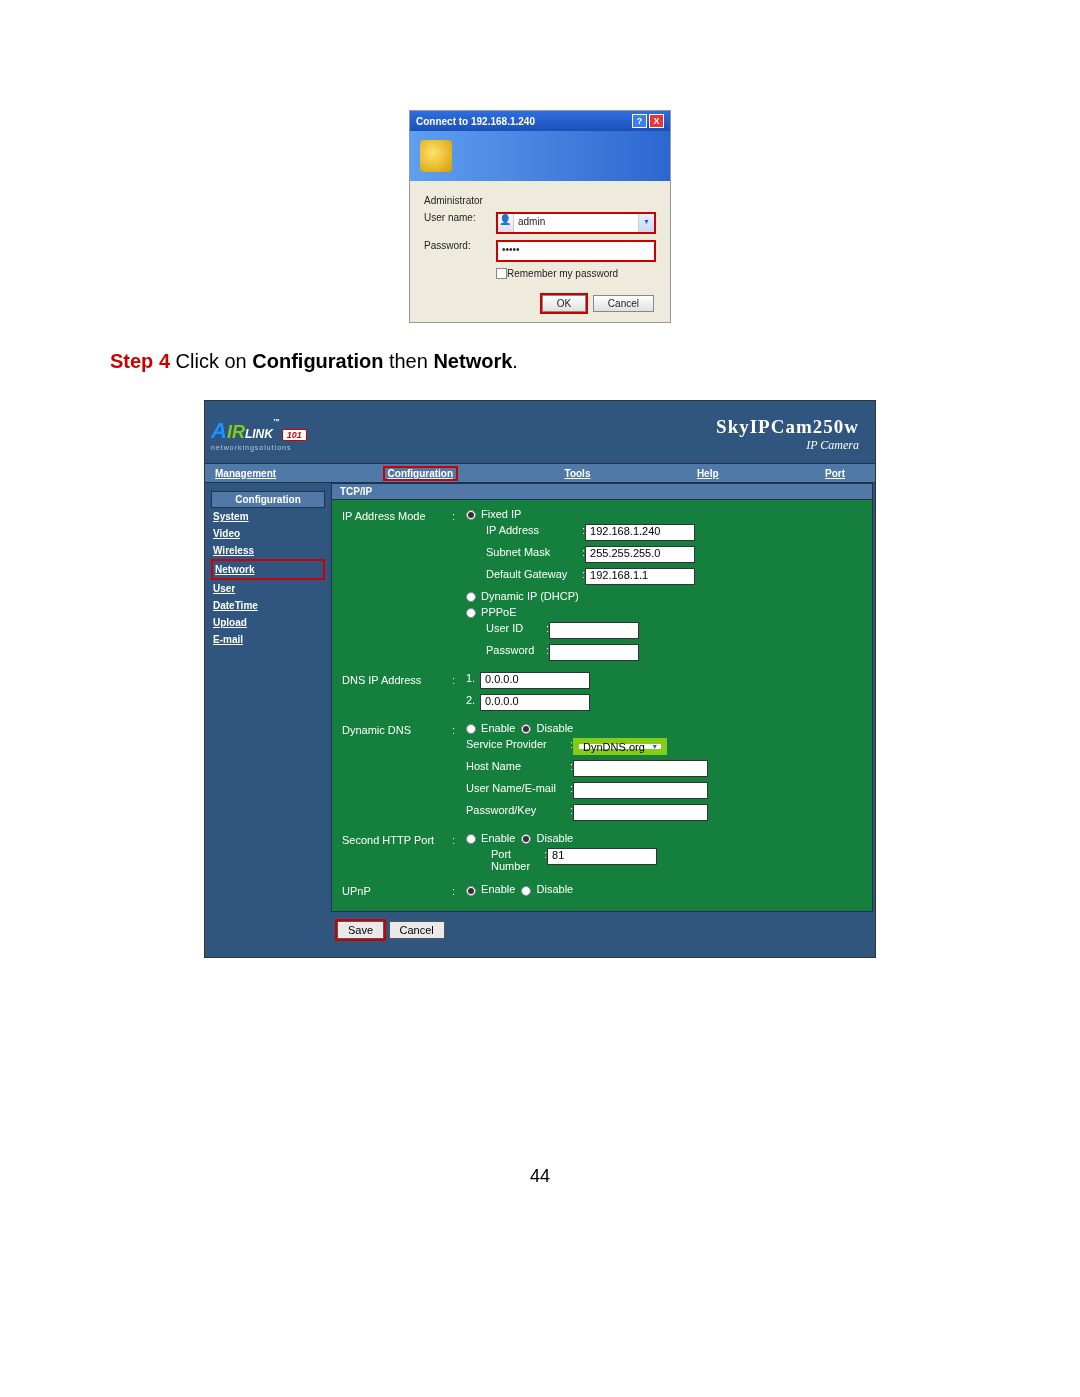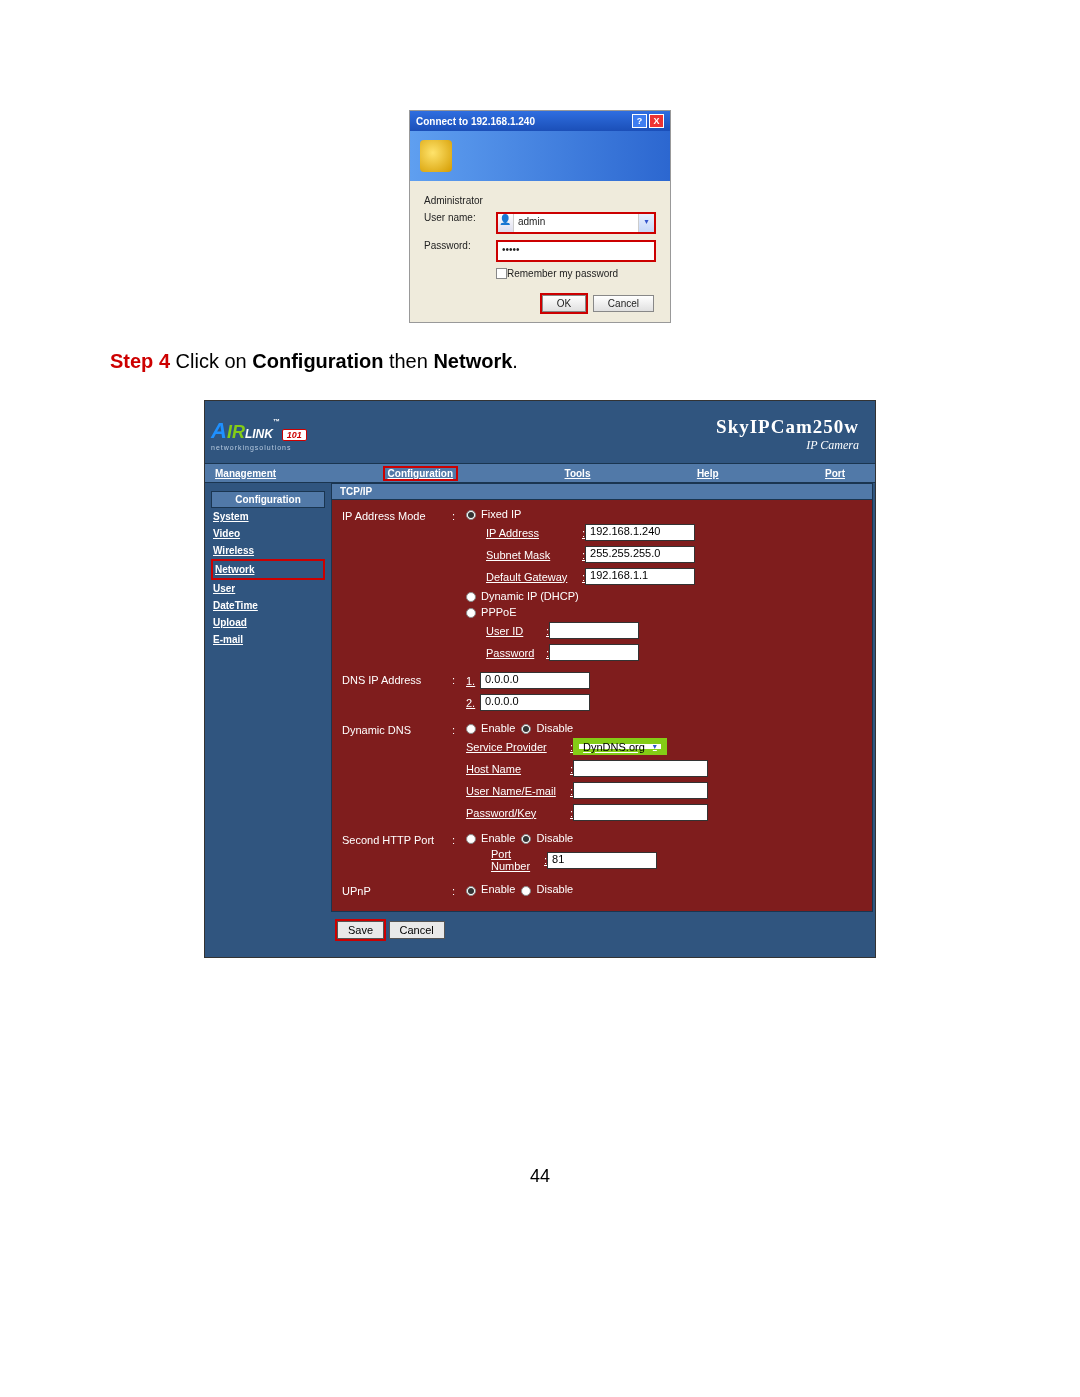--- a/index.html
+++ b/index.html
@@ -61,7 +61,7 @@
 
   .cfg-content { flex: 1; background: #30557f; padding: 0 2px 10px 0; }
   .cfg-sect-hdr { background: #5179a8; color: #fff; font-weight: bold; font-size: 10px; padding: 2px 8px; border: 1px solid #1a3550; }
-  .cfg-panel { background: #7f1d1d; border: 1px solid #1a3550; border-top: none; color: #fff; font-size: 11px; padding: 8px 10px 8px 10px; }
+  .cfg-panel { background: #15803d; border: 1px solid #1a3550; border-top: none; color: #fff; font-size: 11px; padding: 8px 10px 8px 10px; }
   .cfg-prow { display: flex; align-items: flex-start; margin-bottom: 6px; }
   .cfg-plabel { width: 110px; padding-top: 2px; }
   .cfg-colon { width: 14px; padding-top: 2px; }

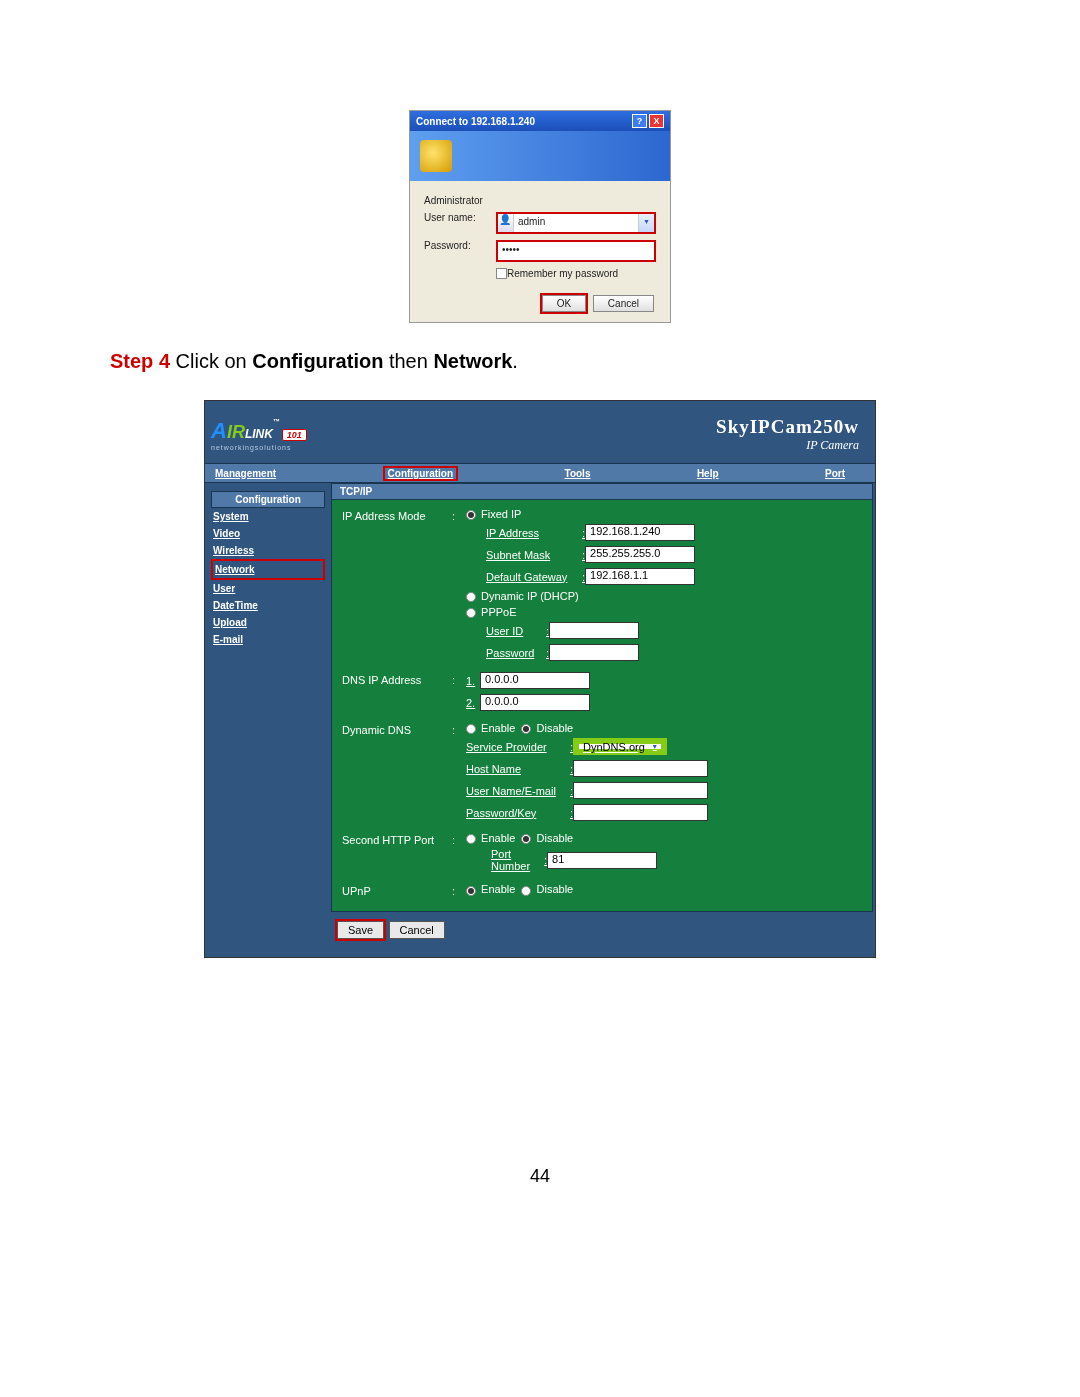--- a/index.html
+++ b/index.html
@@ -67,7 +67,7 @@
   .cfg-colon { width: 14px; padding-top: 2px; }
   .cfg-pval { flex: 1; }
   .cfg-sub { margin-left: 20px; margin-top: 4px; }
-  .cfg-sub-row { display: flex; align-items: center; margin-bottom: 5px; text-decoration: underline; }
+  .cfg-sub-row { display: flex; margin-bottom: 5px; }
   .cfg-sub-label { width: 96px; font-size: 11px; }
   .cfg-inp { background: #fff; border: 1px solid #333; height: 17px; font-size: 11px; color: #000; padding: 0 4px; width: 110px; }
   .cfg-inp-mid { width: 90px; }

